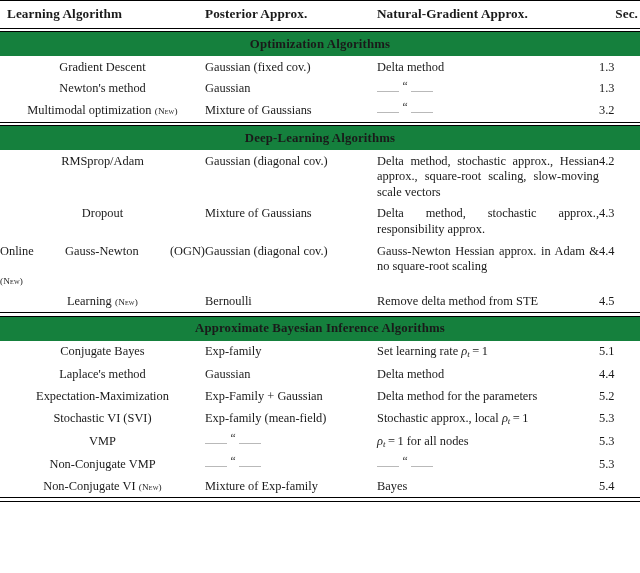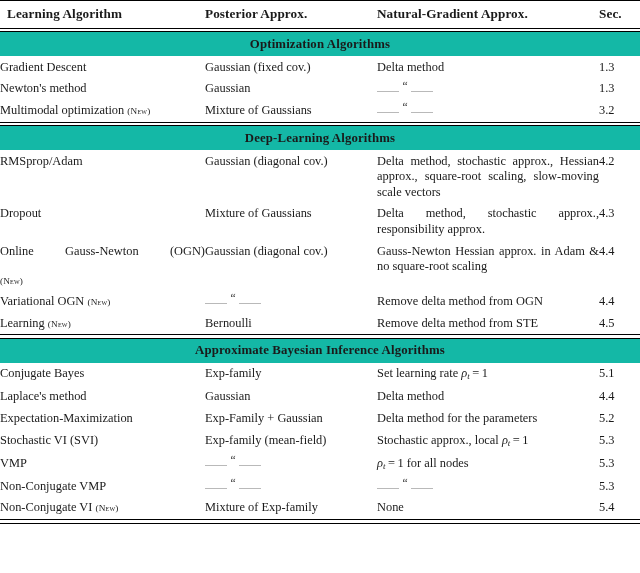--- a/index.html
+++ b/index.html
@@ -44,7 +44,7 @@
     vertical-align: bottom;
     letter-spacing: 0.1px;
   }
-  tr.head th.sec { text-align: left; padding-right: 2px; }
+  tr.head th.sec { text-align: right; padding-right: 2px; }
   tr.head th.first { padding-left: 7px; }
 
   

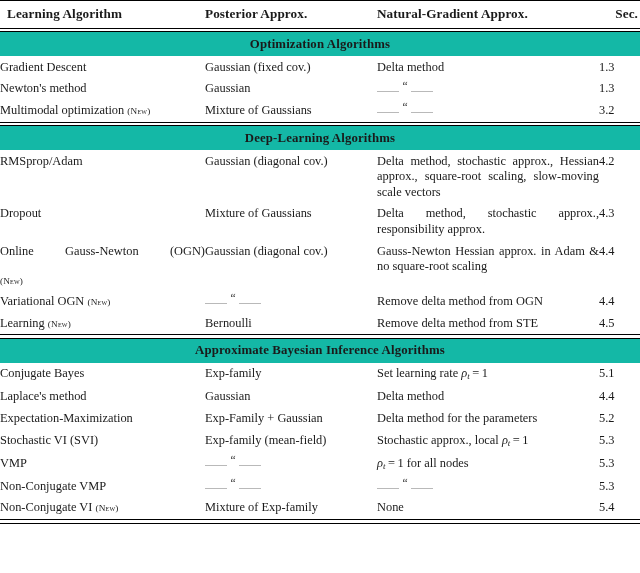--- a/index.html
+++ b/index.html
@@ -49,7 +49,7 @@
 
   
   tr.section td {
-    background: #14b8a6;
+    background: #15803d;
     text-align: center;
     font-weight: bold;
     font-size: 12.8px;

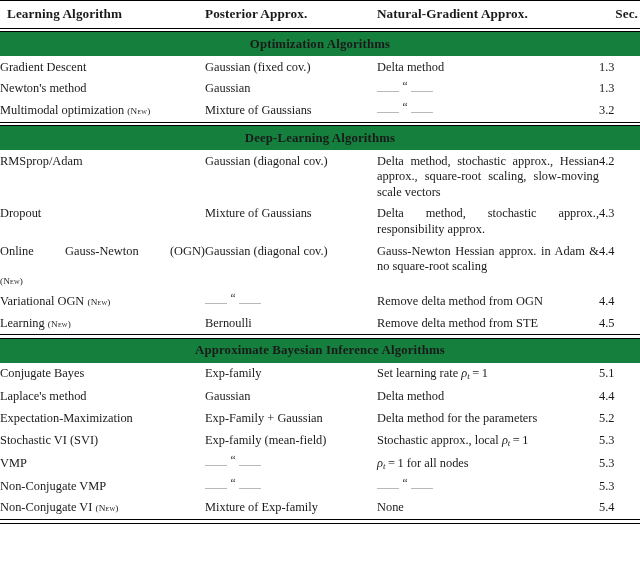--- a/index.html
+++ b/index.html
@@ -63,7 +63,7 @@
     padding: 3.2px 0 3.2px 0;
     line-height: 1.25;
   }
-  td.alg  { padding-left: 7px;  padding-right: 8px; }
+  td.alg  { padding-left: 7px;  padding-right: 8px; text-align: center; }
   td.post { padding-right: 8px; }
   td.ng   { padding-right: 8px; text-align: justify; }
   td.sec  { text-align: left;  padding-right: 7px; white-space: nowrap; }

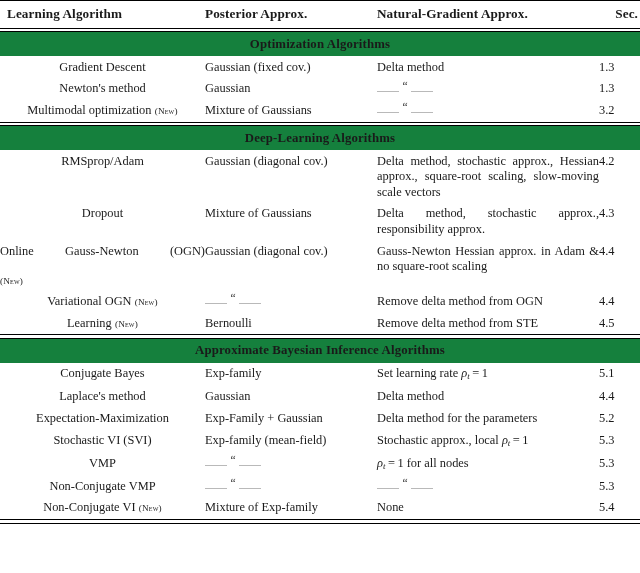--- a/index.html
+++ b/index.html
@@ -196,12 +196,6 @@
           <td class="sec">4.4</td>
         </tr>
         <tr class="row">
-          <td class="alg"><span>Variational OGN</span> <span class="newtag">(New)</span></td>
-          <td class="post"><span class="ditto"><span class="bar l"></span><span class="qm">“</span><span class="bar r"></span></span></td>
-          <td class="ng">Remove delta method from OGN</td>
-          <td class="sec">4.4</td>
-        </tr>
-        <tr class="row">
           <td class="alg"><span>Learning</span> <span class="newtag">(New)</span></td>
           <td class="post">Bernoulli</td>
           <td class="ng">Remove delta method from STE</td>

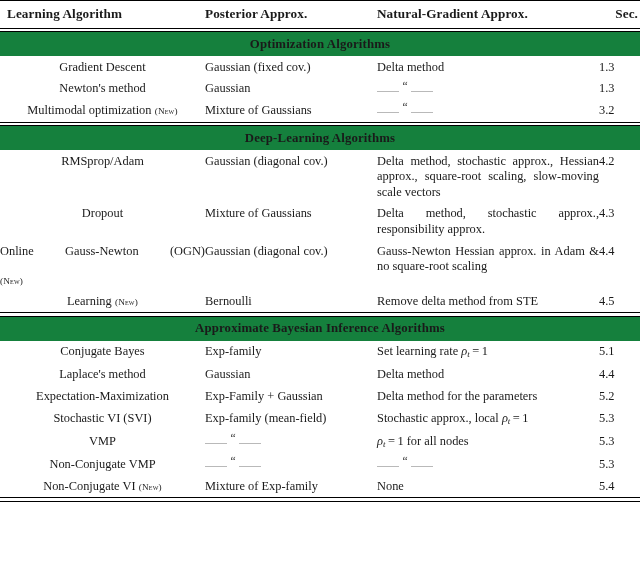--- a/index.html
+++ b/index.html
@@ -246,7 +246,7 @@
         <tr class="row">
           <td class="alg"><span>Non-Conjugate VI</span> <span class="newtag">(New)</span></td>
           <td class="post">Mixture of Exp-family</td>
-          <td class="ng">None</td>
+          <td class="ng">Bayes</td>
           <td class="sec">5.4</td>
         </tr>
         <tr class="rule-bot">

